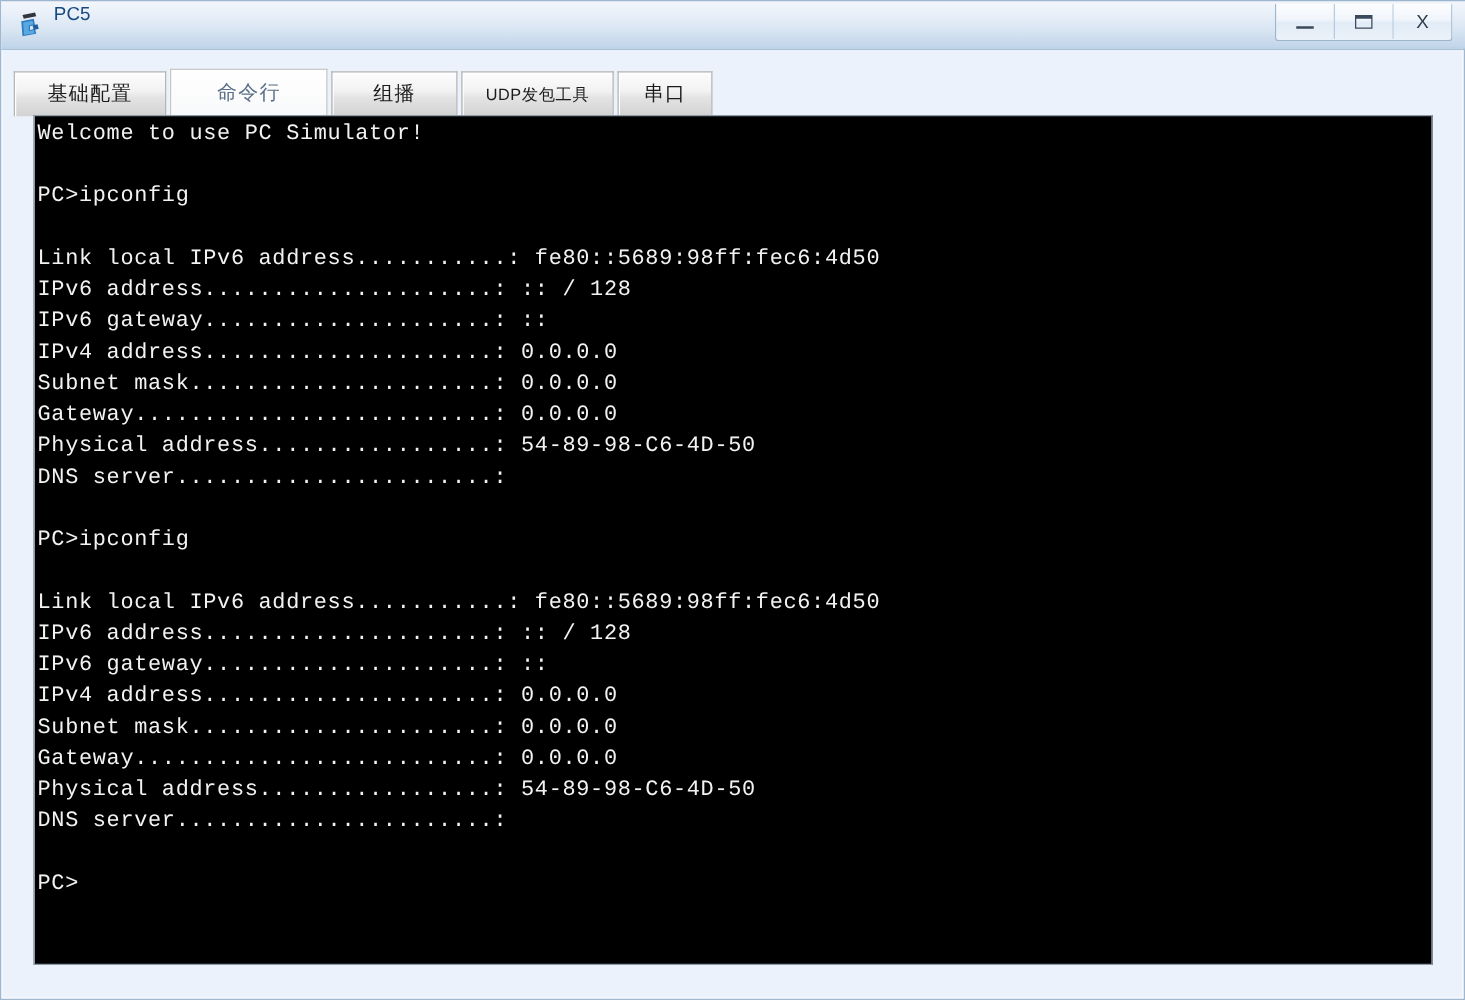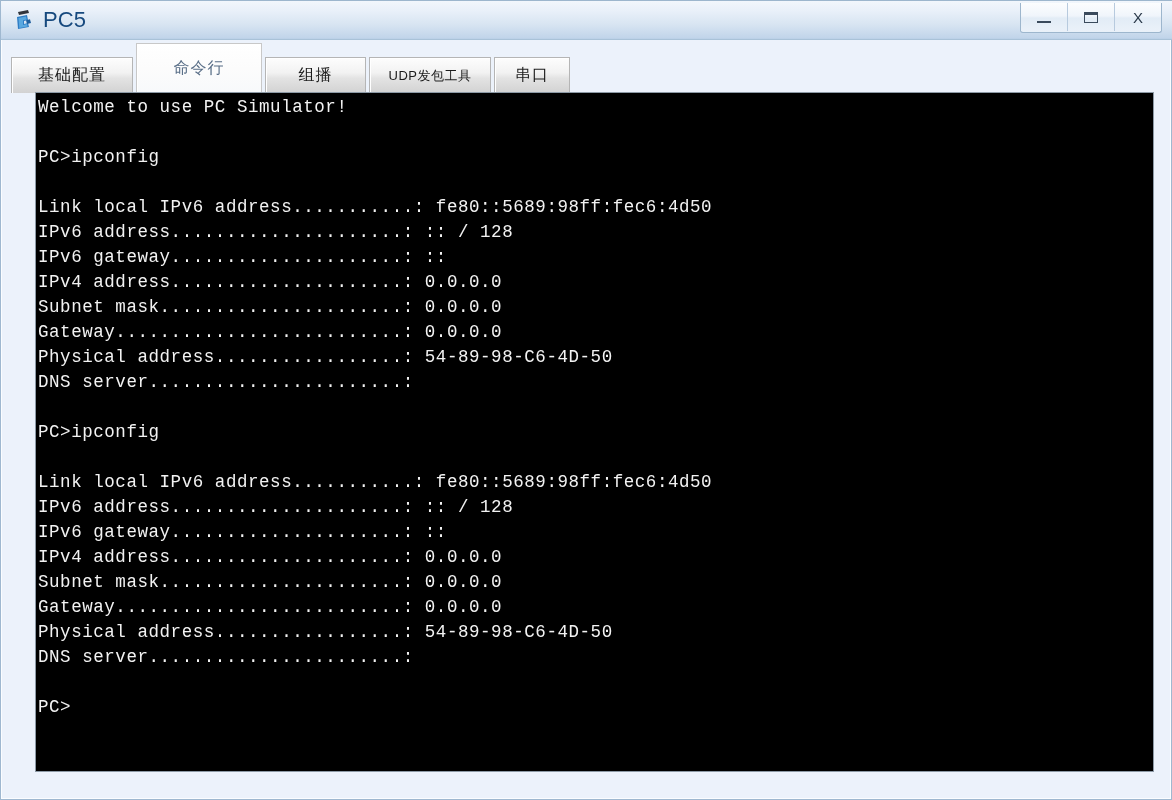--- a/index.html
+++ b/index.html
@@ -53,10 +53,10 @@
   #title-text {
     position: absolute;
     left: 42px;
-    top: 8px;
+    top: 0;
     height: 24px;
     line-height: 24px;
-    font-size: 22px;
+    font-size: 15px;
     color: #16497e;
     letter-spacing: 0.1px;
     white-space: nowrap;

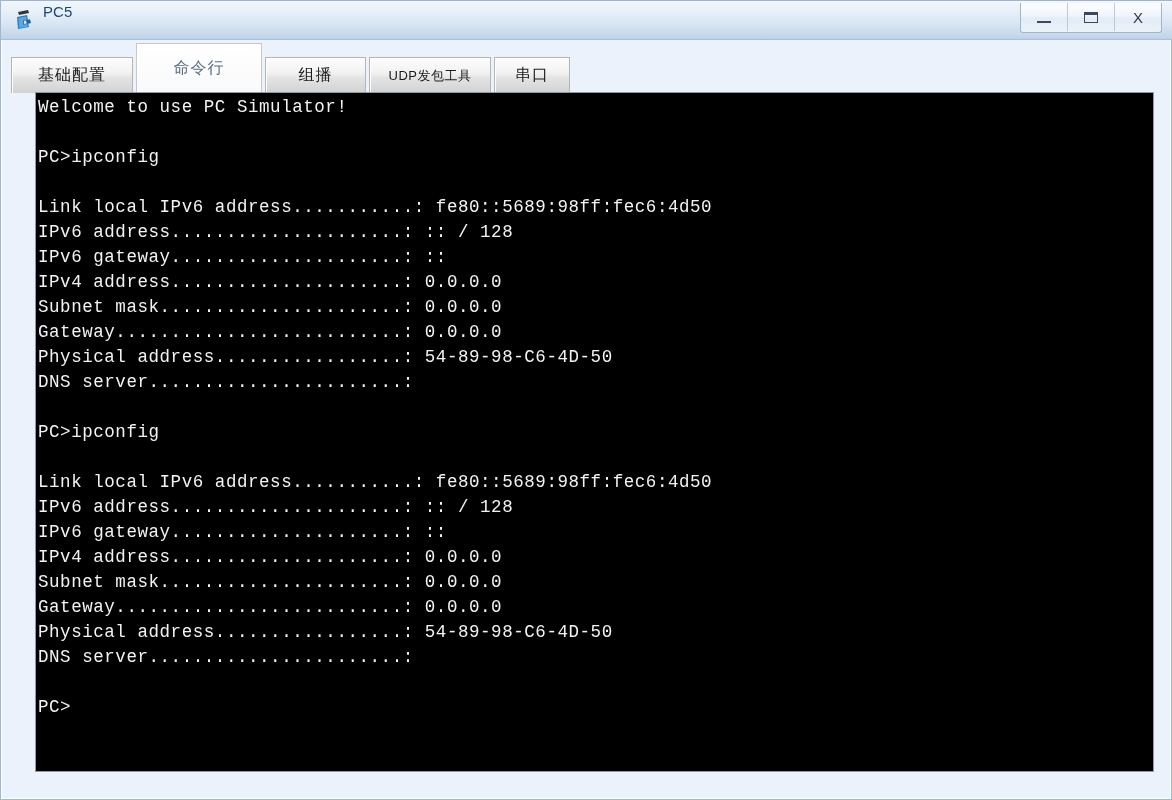--- a/index.html
+++ b/index.html
@@ -141,7 +141,7 @@
     background: linear-gradient(to bottom, #ffffff 0%, #fcfcfc 50%, #f7f9fb 100%);
     color: #5a6f88;
     border-color: #c8c8c8;
-    height: 50px;
+    height: 38px;
     box-shadow: inset 1px 1px 0 #ffffff;
   }
   .tab.small { font-size: 13px; letter-spacing: 0.5px; }

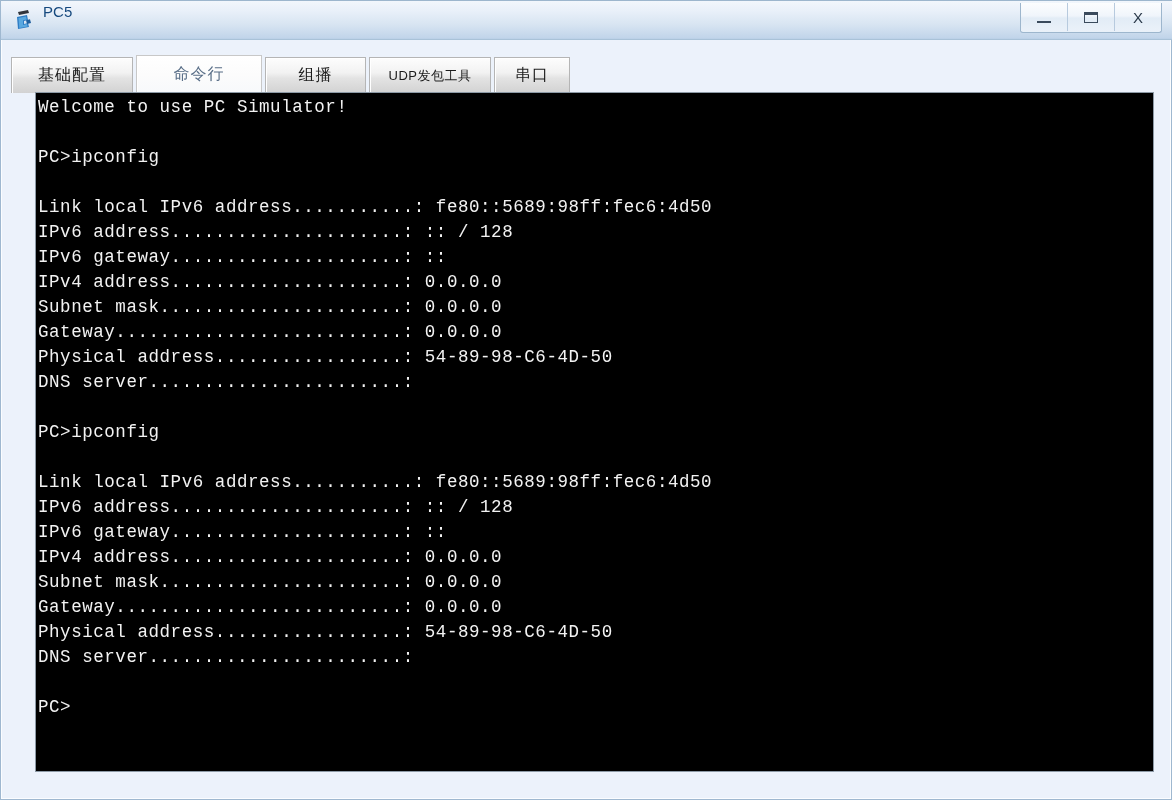--- a/index.html
+++ b/index.html
@@ -149,7 +149,7 @@
   
   #terminal {
     position: absolute;
-    left: 34px;
+    left: 26px;
     top: 92px;
     width: 1119px;
     height: 680px;

